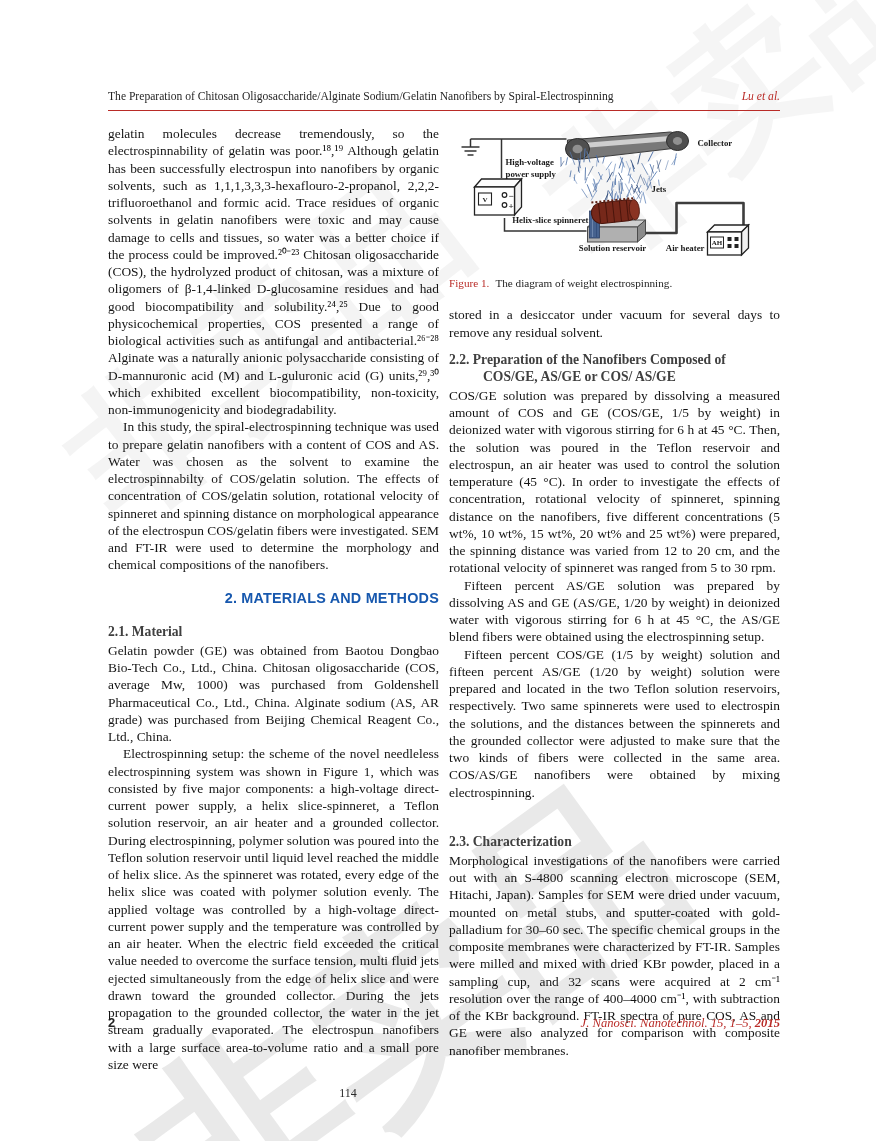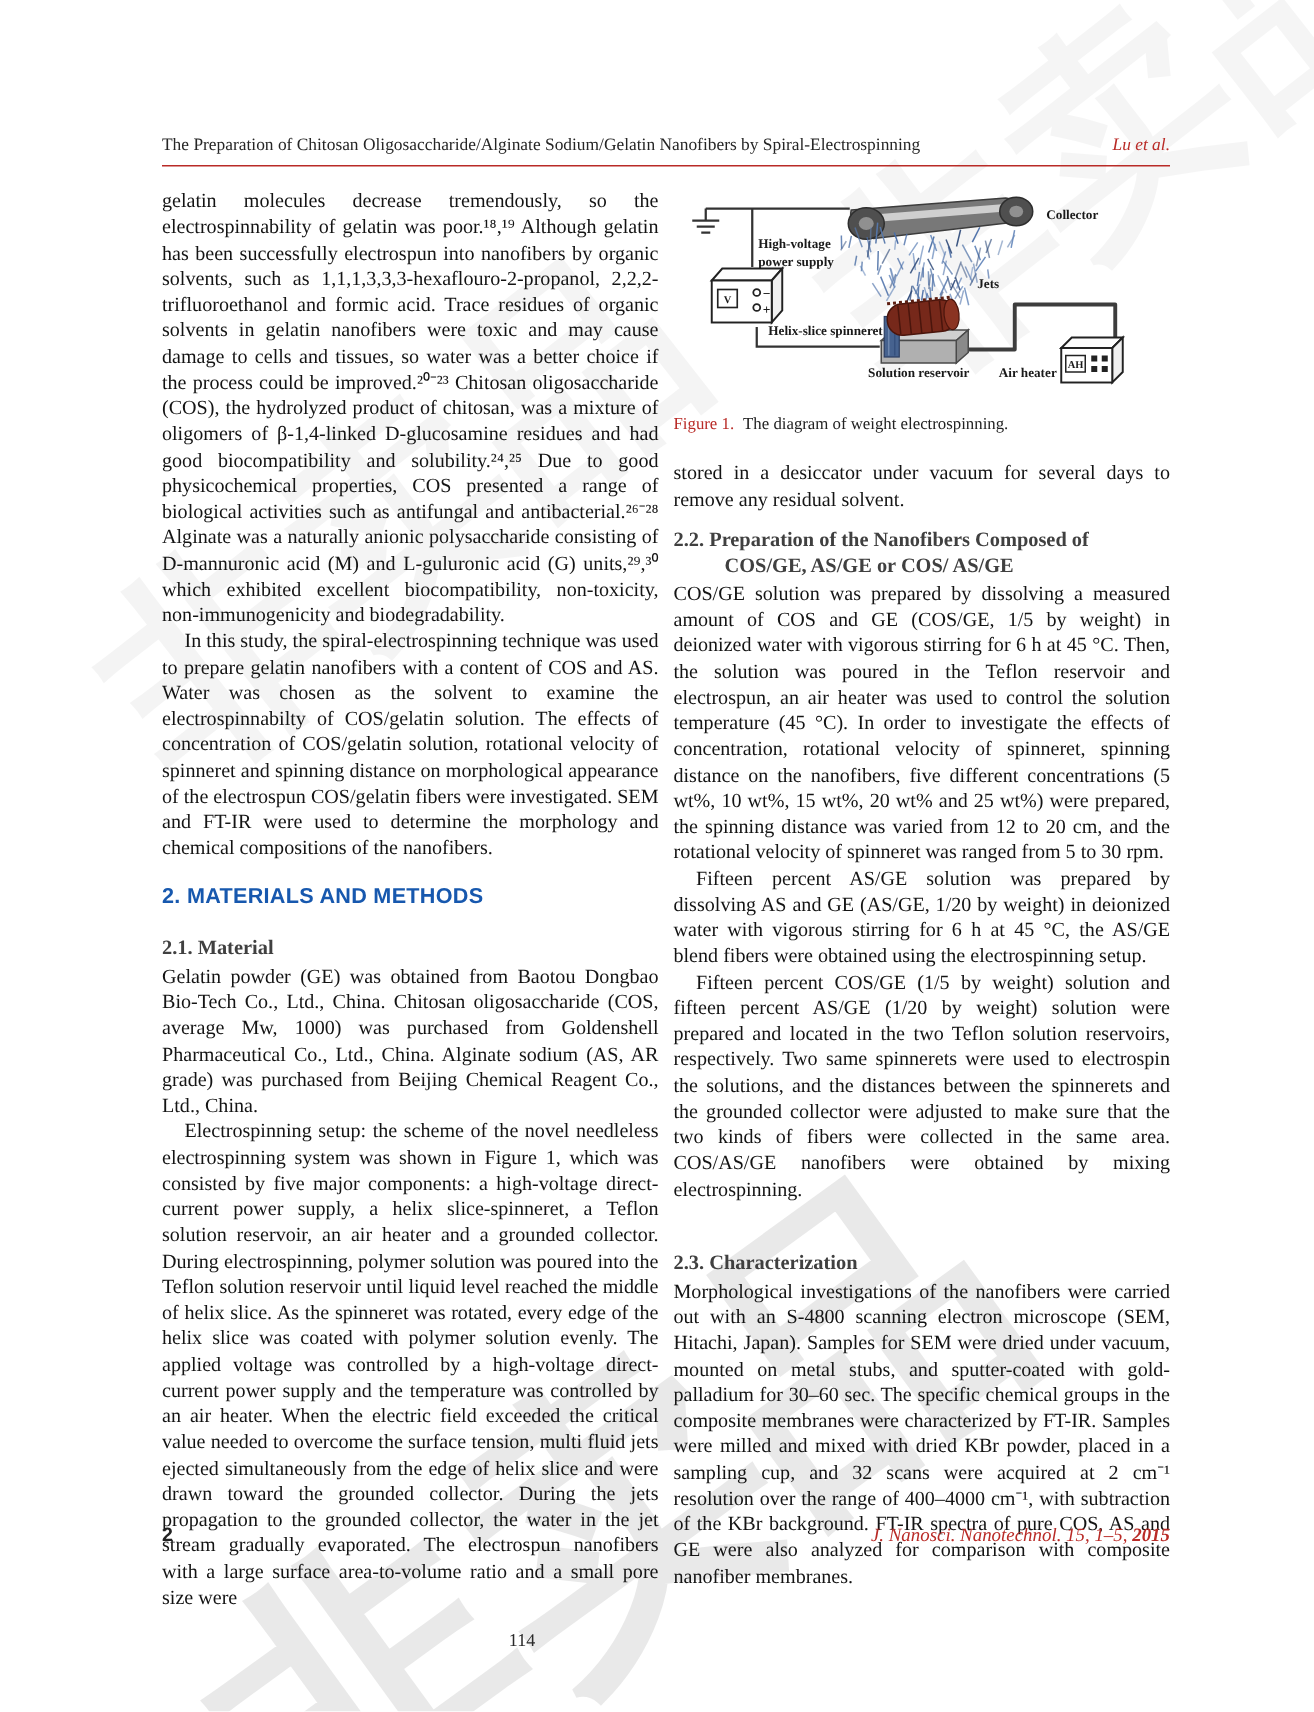--- a/index.html
+++ b/index.html
@@ -25,7 +25,7 @@
   p{margin:0;}
   p.indent{text-indent:15px;}
   h2.sec{font-family:"Liberation Sans","DejaVu Sans",sans-serif;color:#1758ae;
-         font-size:14.4px;font-weight:bold;margin:16px 0 16px;text-align:left;letter-spacing:.2px;}
+         font-size:14.4px;font-weight:bold;margin:16px 0 16px;text-align:right;letter-spacing:.2px;}
   h3.sub{color:#404040;font-size:13.6px;font-weight:bold;margin:10px 0 2px;text-align:left;line-height:17px;}
   h3.hang{padding-left:34px;text-indent:-34px;}
   figure{margin:0;}

